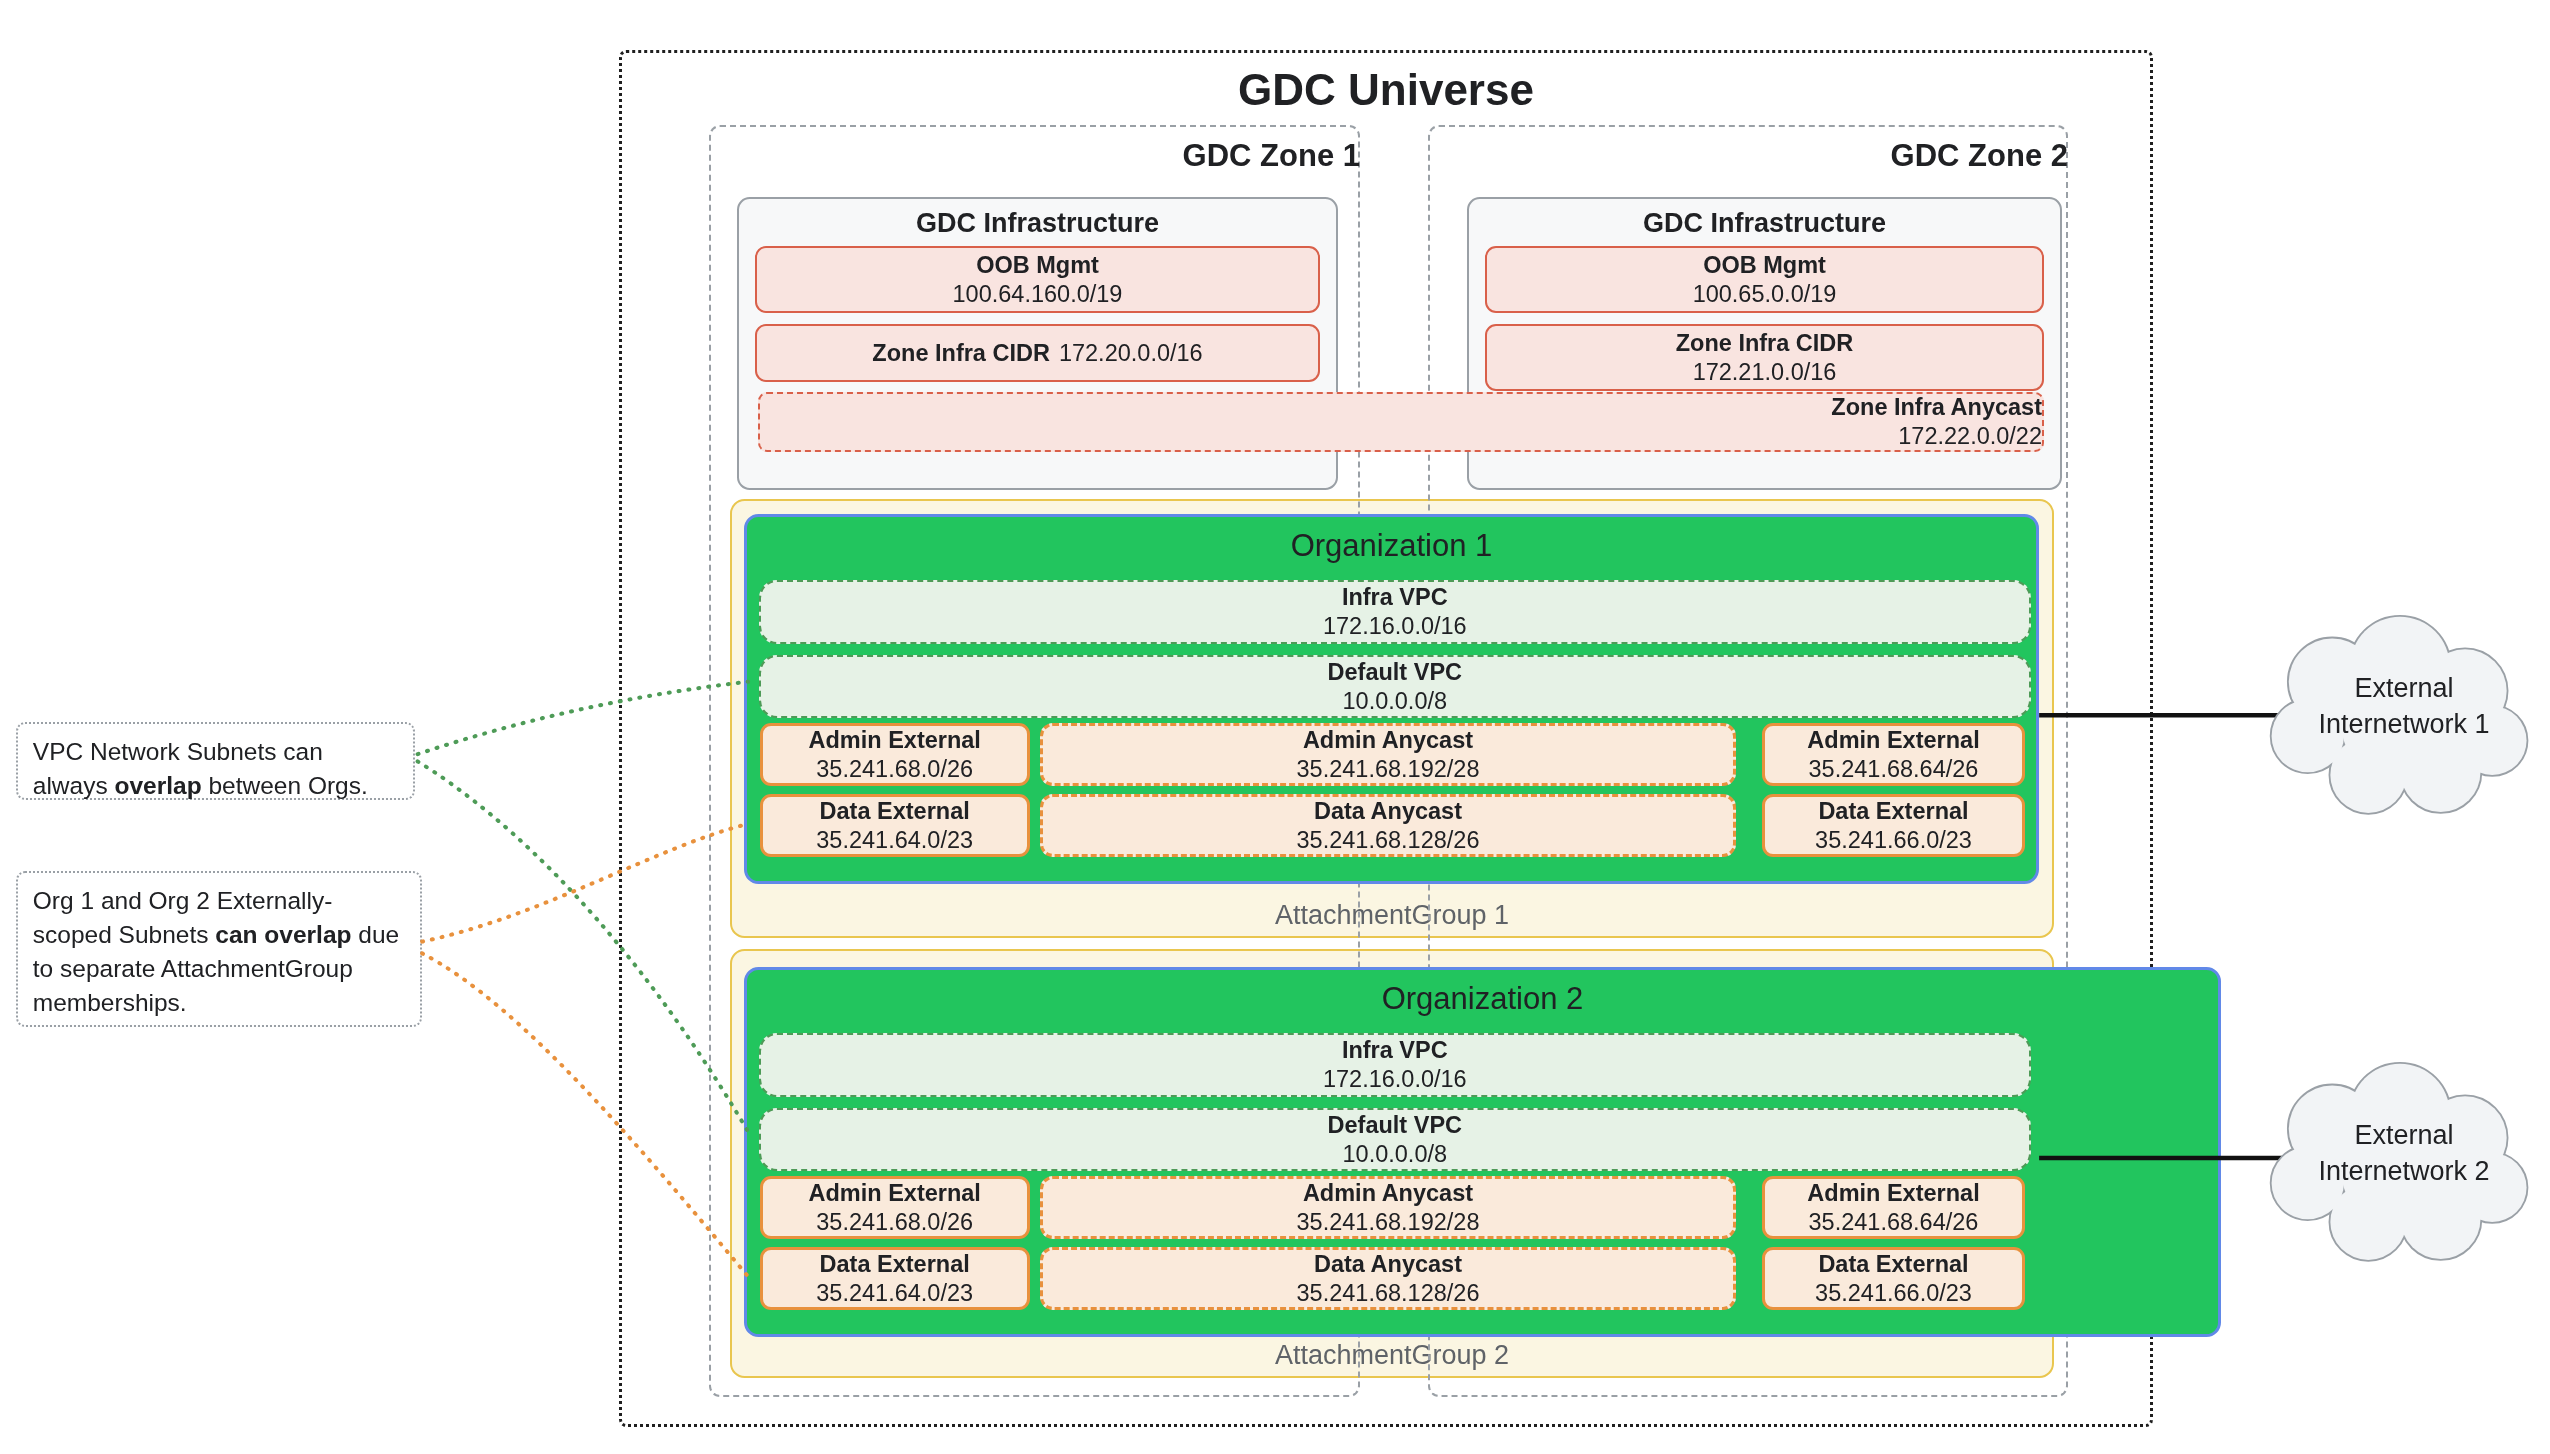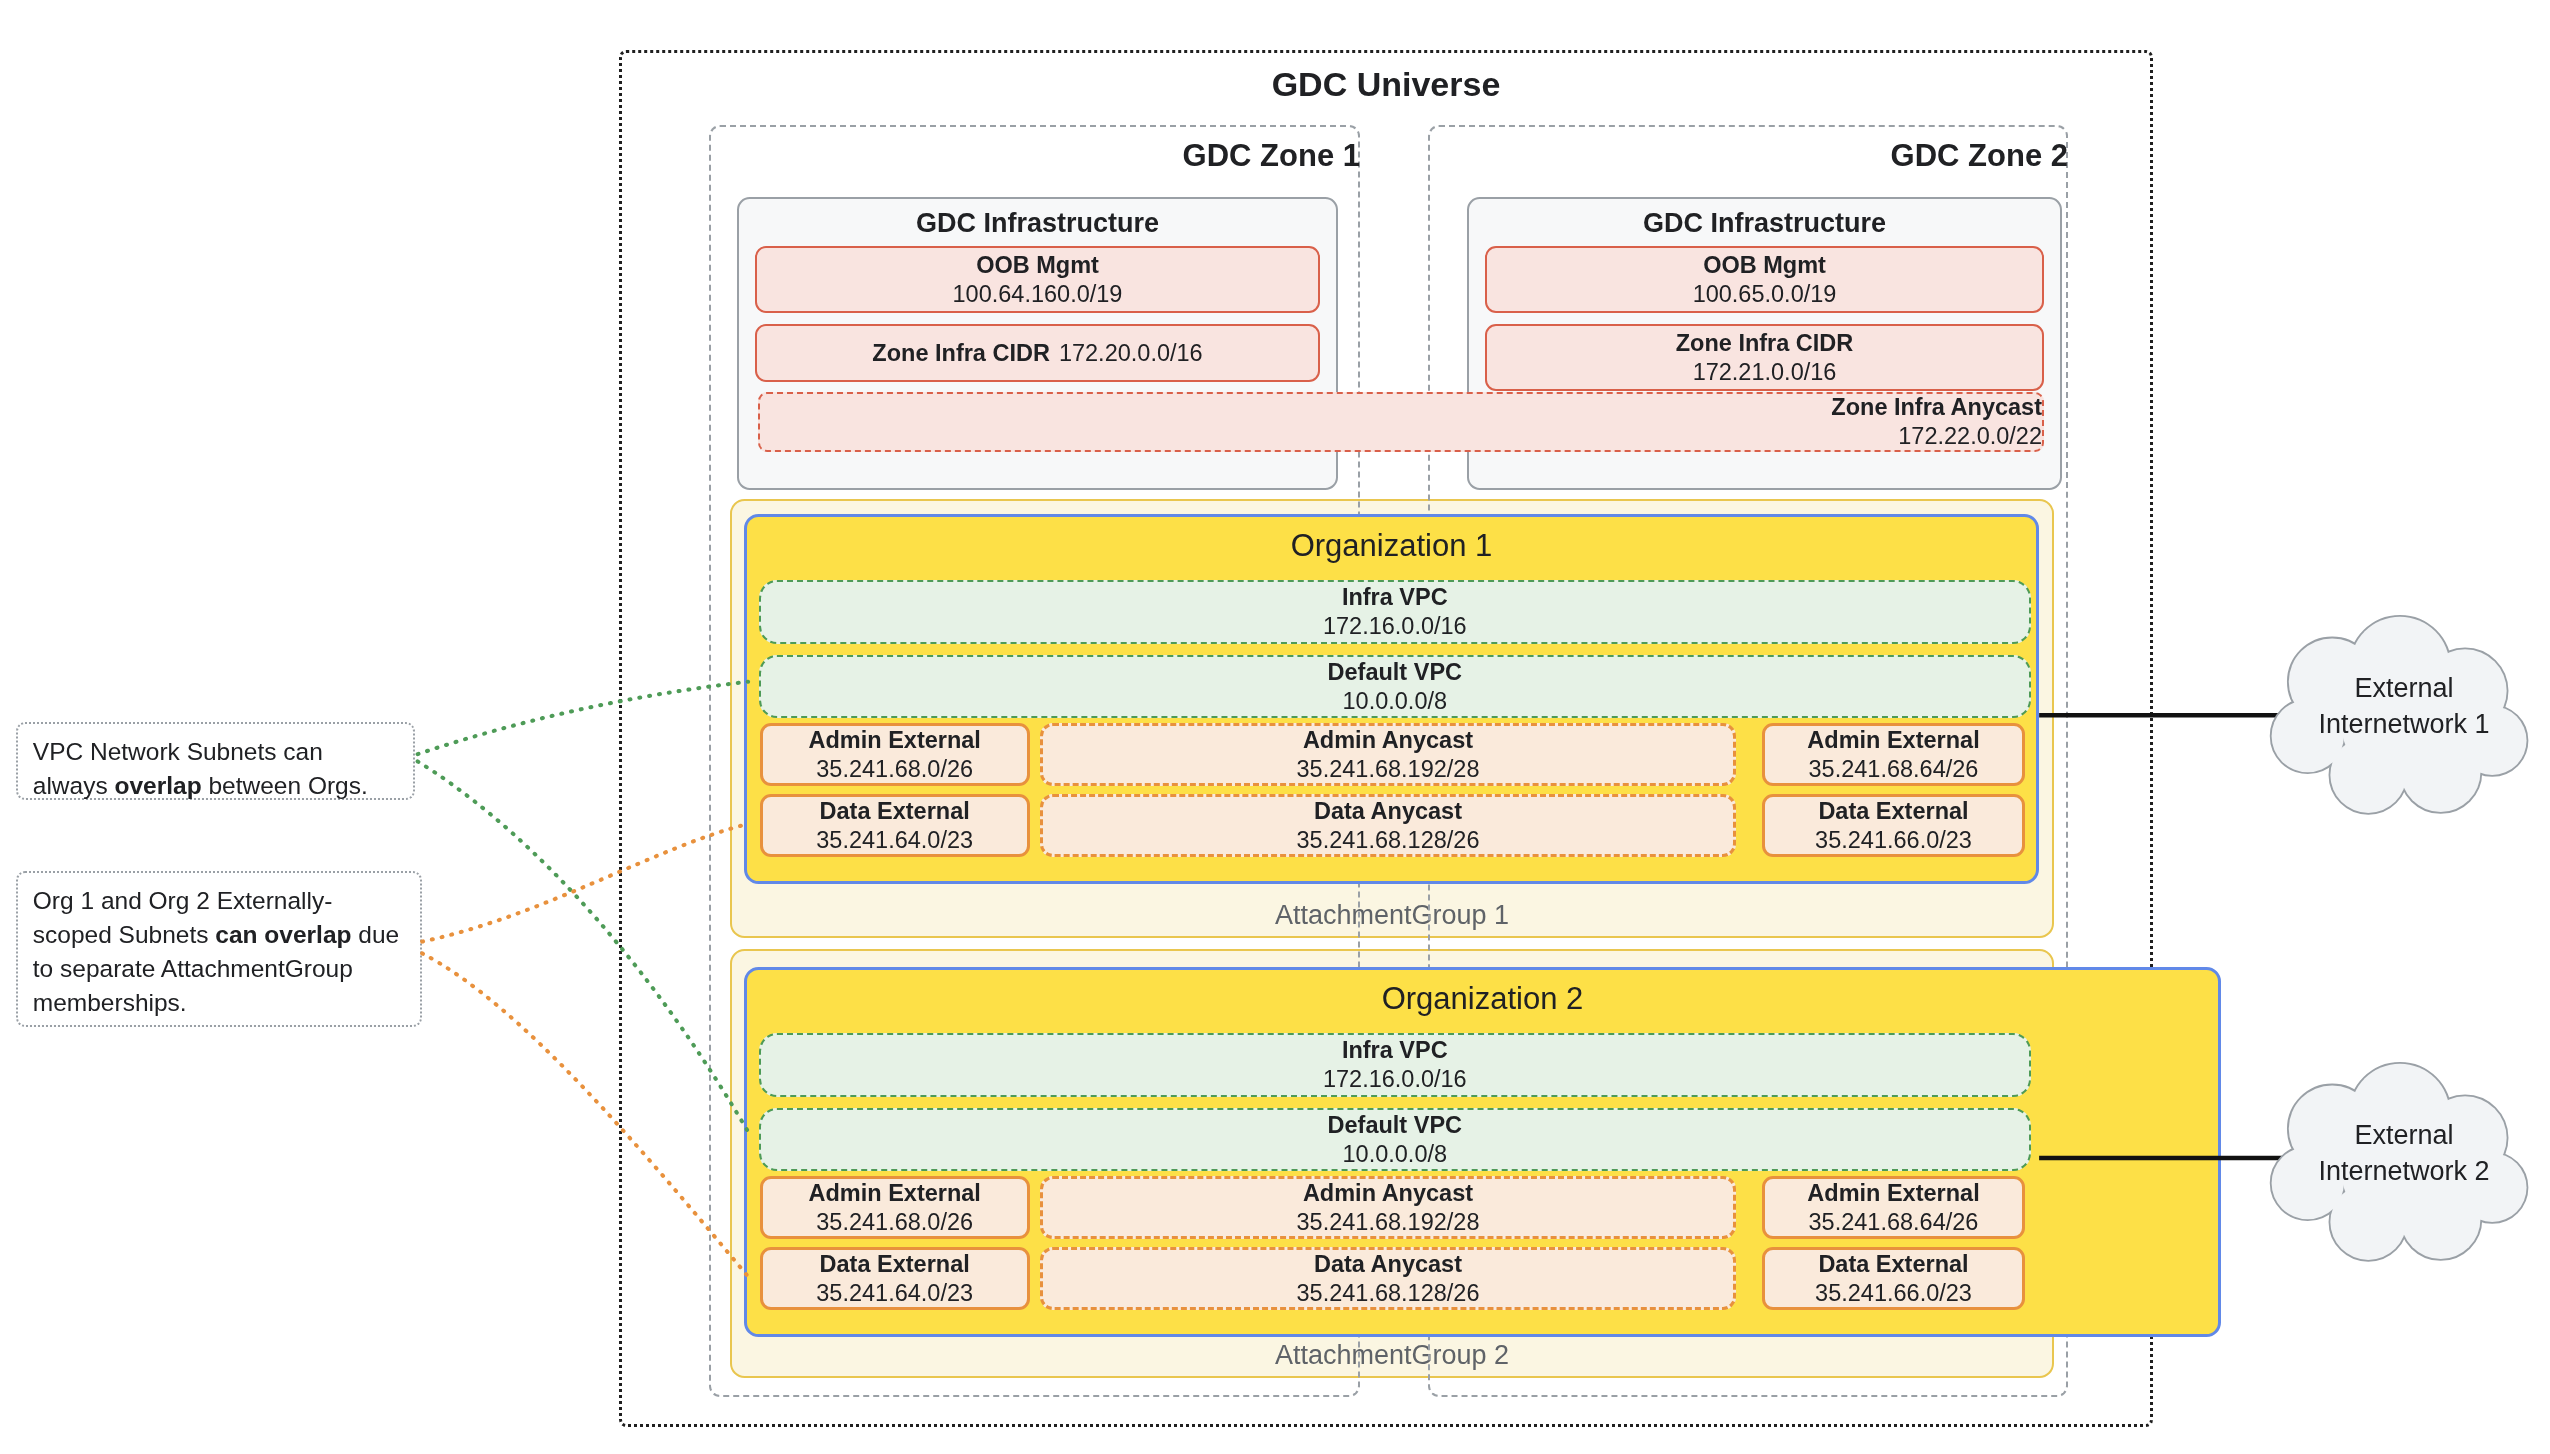--- a/index.html
+++ b/index.html
@@ -10,7 +10,7 @@
   .b{font-weight:bold;}
 
   .universe{left:619px;top:50px;width:1534px;height:1377px;border:3.6px dotted #1f1f1f;border-radius:7.2px;z-index:0;}
-  .universe-title{left:619px;top:65px;width:1534px;text-align:center;font-size:34px;font-weight:bold;z-index:5;}
+  .universe-title{left:619px;top:65px;width:1534px;text-align:center;font-size:44px;font-weight:bold;z-index:5;}
 
   .zone{border:2.7px dashed #9aa0a6;border-radius:11px;z-index:2;background:transparent;}
   .zone1{left:709px;top:125px;width:651px;height:1272px;}

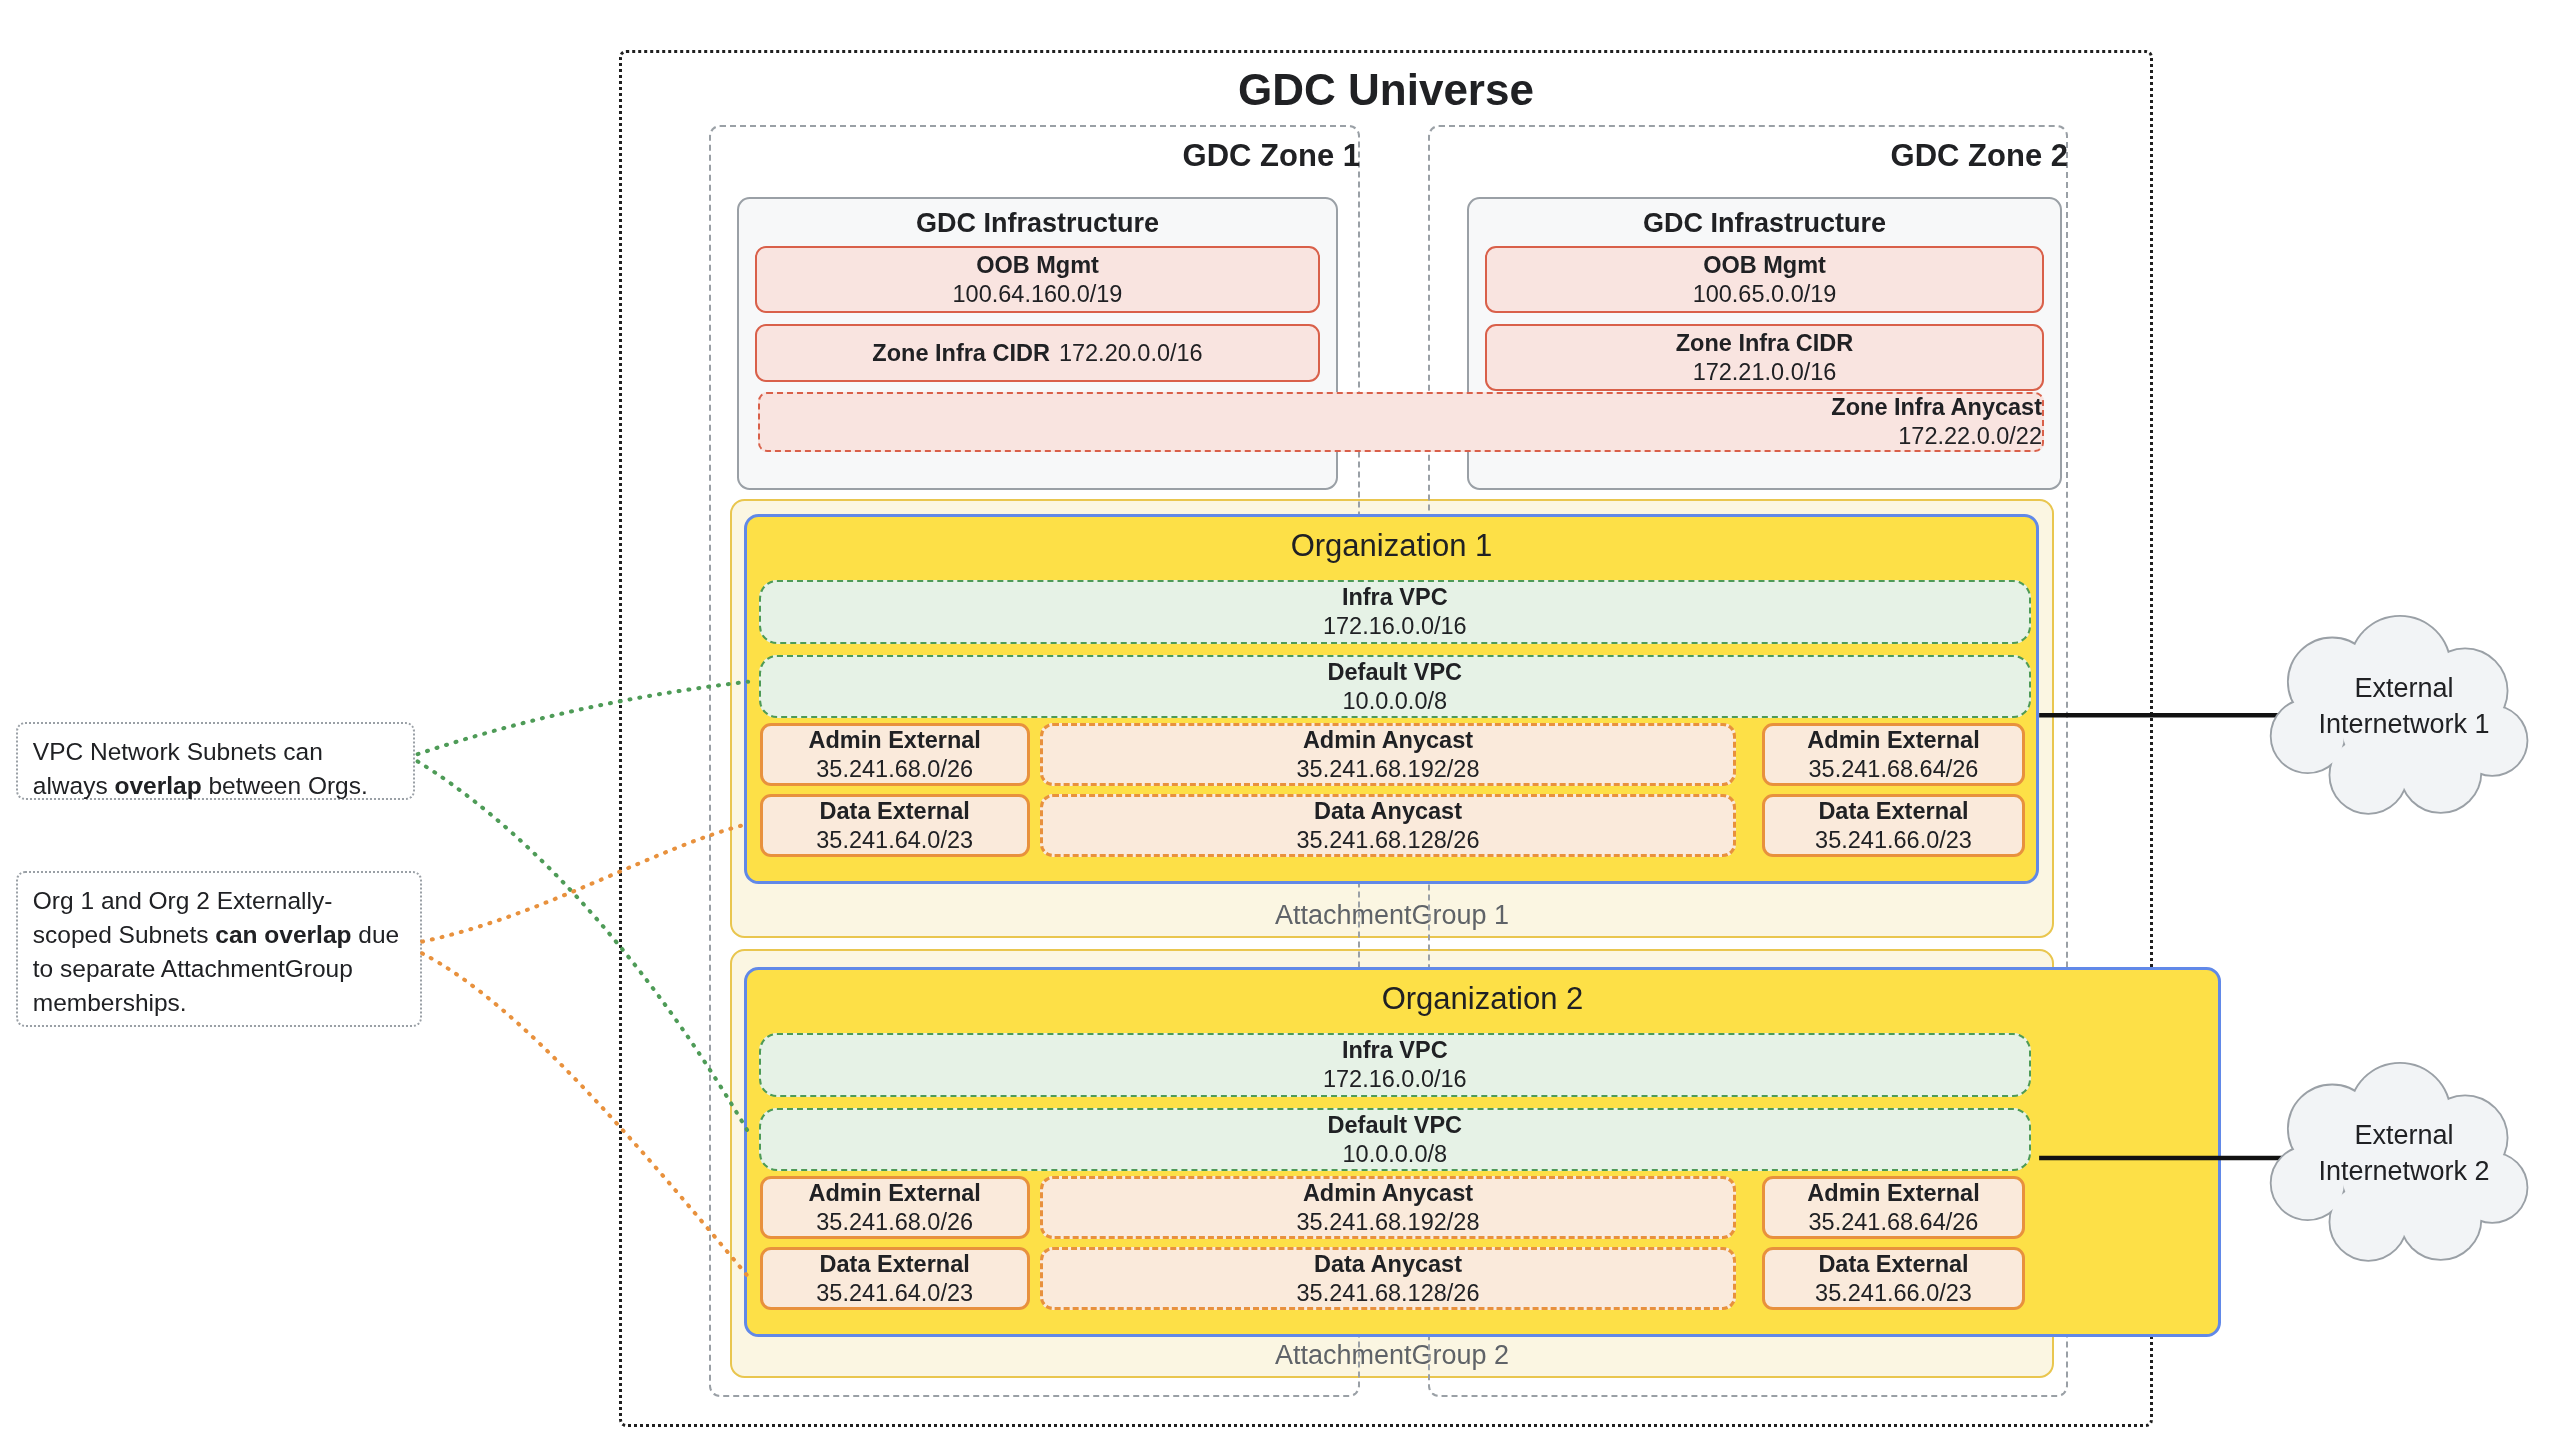--- a/index.html
+++ b/index.html
@@ -37,7 +37,7 @@
   .ag2{left:730px;top:949px;width:1324px;height:429px;}
   .ag-label{position:absolute;bottom:5.4px;left:0;width:100%;text-align:center;font-size:27px;color:#5f6368;}
 
-  .org{background:#fde047;border:3.6px solid #6189e8;border-radius:14.5px;z-index:3;}
+  .org{background:#22c55e;border:3.6px solid #6189e8;border-radius:14.5px;z-index:3;}
   .org1{left:744px;top:514px;width:1295px;height:370px;}
   .org2{left:744px;top:967px;width:1477px;height:370px;}
   .org-title{position:absolute;top:11px;left:0;width:100%;text-align:center;font-size:31px;font-weight:400;color:#202124;}

